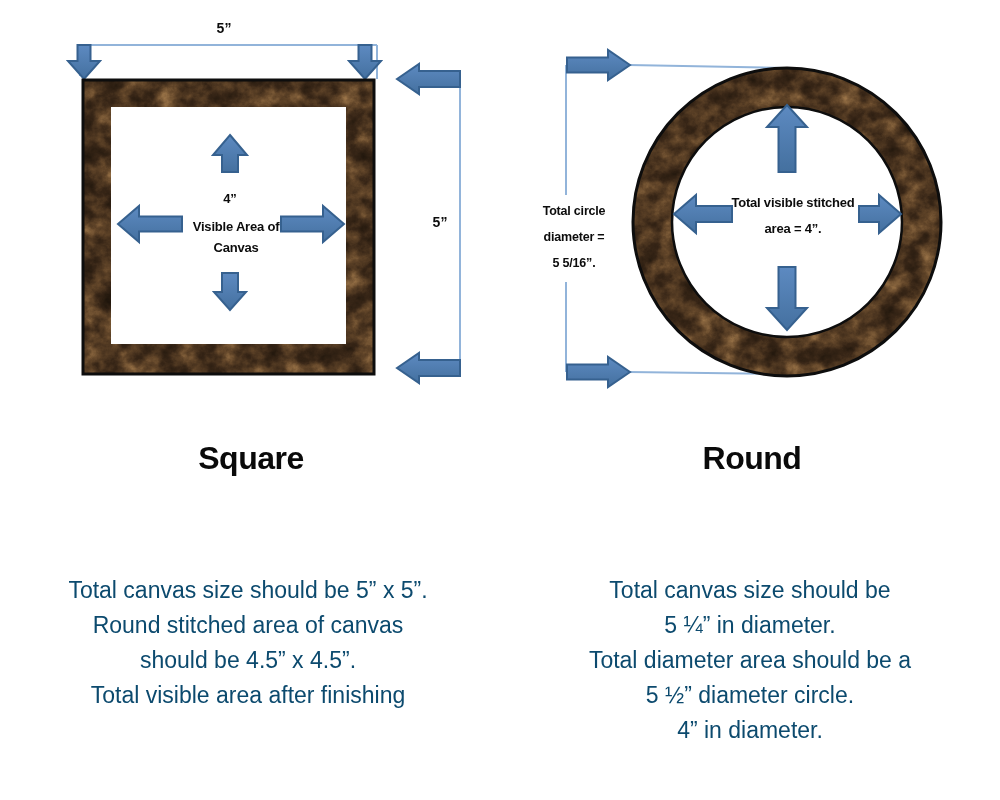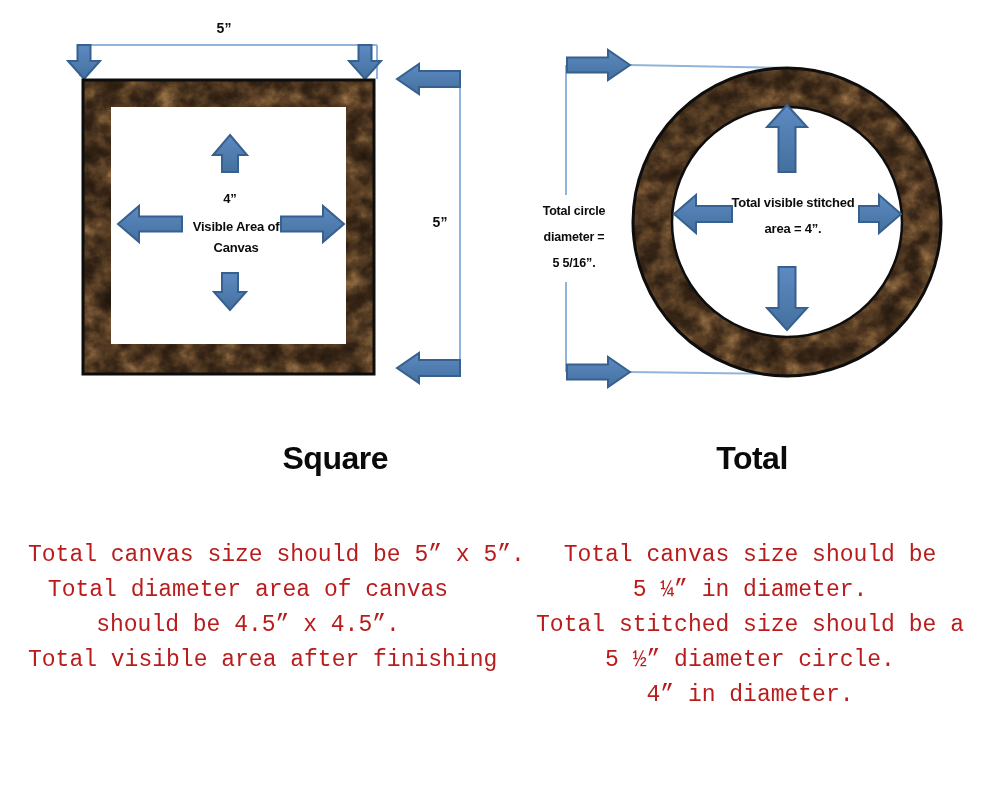--- a/index.html
+++ b/index.html
@@ -14,7 +14,7 @@
   .dlabel-sm{font-size:12.5px;letter-spacing:-0.2px;}
   .heading{position:absolute;top:440px;width:250px;text-align:center;
            font-size:32px;font-weight:bold;letter-spacing:-0.5px;color:#0a0a0a;line-height:36px;}
-  #heading-square{left:138px;text-align:right;}
+  #heading-square{left:126px;}
   #heading-round{left:627px;}
   .notes{position:absolute;top:538px;width:440px;text-align:center;
          font-size:23px;line-height:35px;color:#b91c1c;font-family:Liberation Mono, monospace;}

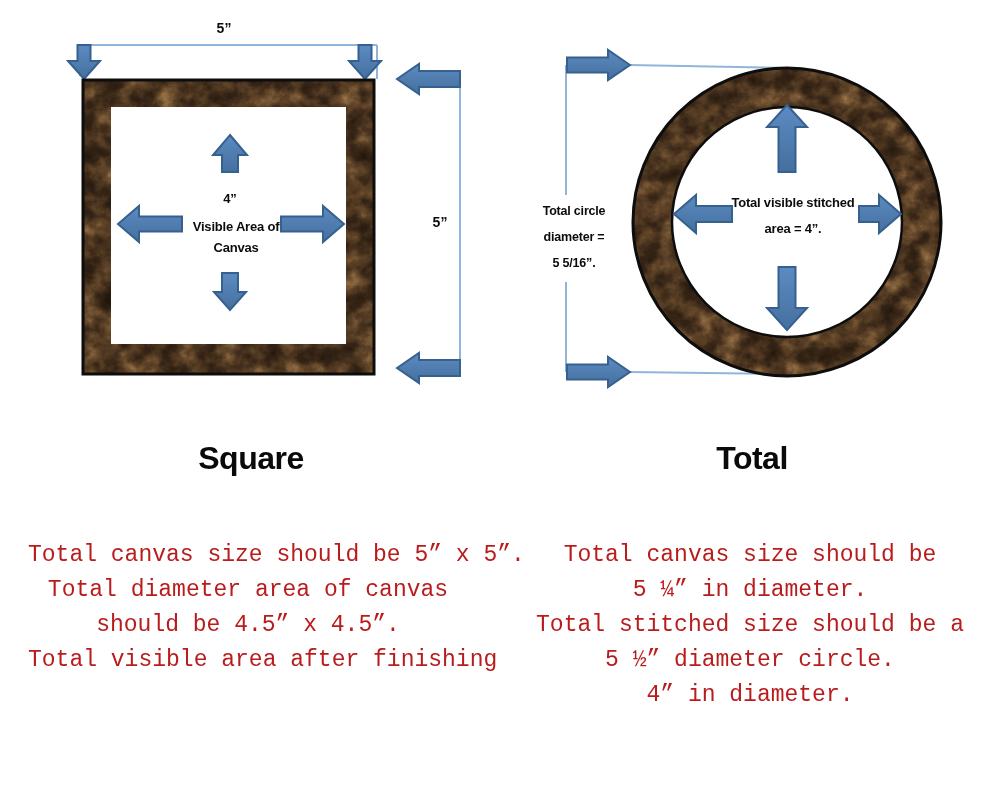--- a/index.html
+++ b/index.html
@@ -99,7 +99,7 @@
   </svg>
 
   <div id="heading-square" class="heading">Square</div>
-  <div id="heading-round" class="heading">Total</div>
+  <div id="heading-round" class="heading">Round</div>
 
   <div id="notes-square" class="notes">
     <div class="nline">Total canvas size should be 5” x 5”.</div>

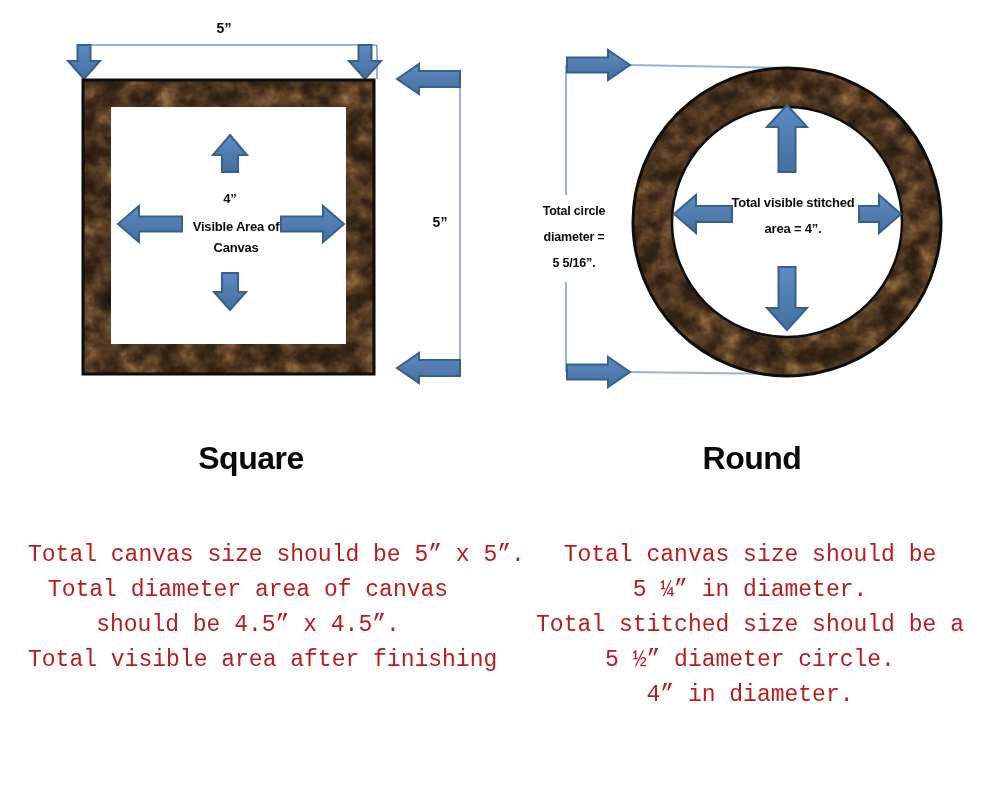--- a/index.html
+++ b/index.html
@@ -16,8 +16,8 @@
            font-size:32px;font-weight:bold;letter-spacing:-0.5px;color:#0a0a0a;line-height:36px;}
   #heading-square{left:126px;}
   #heading-round{left:627px;}
-  .notes{position:absolute;top:538px;width:440px;text-align:center;
-         font-size:23px;line-height:35px;color:#b91c1c;font-family:Liberation Mono, monospace;}
+  .notes{position:absolute;top:573px;width:440px;text-align:center;
+         font-size:23px;line-height:35px;color:#0c4a6e;}
   #notes-square{left:28px;}
   #notes-round{left:530px;text-align:center;}
   .nline{white-space:nowrap;}

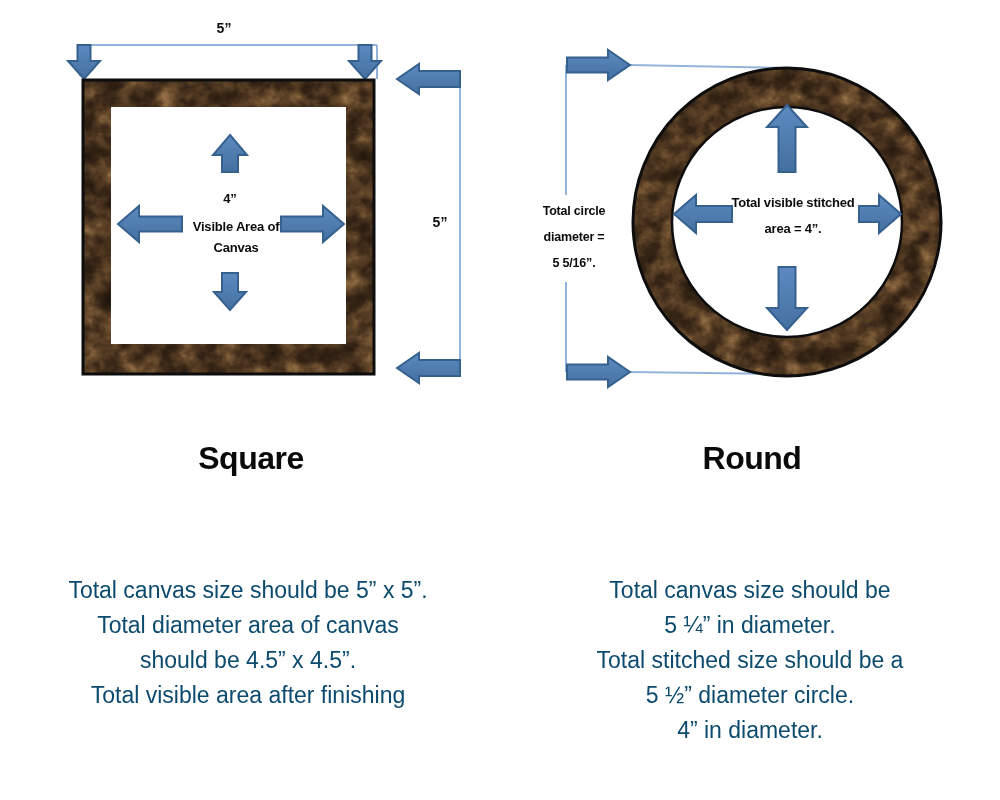--- a/index.html
+++ b/index.html
@@ -103,7 +103,7 @@
 
   <div id="notes-square" class="notes">
     <div class="nline">Total canvas size should be 5” x 5”.</div>
-    <div class="nline">Total diameter area of canvas</div>
+    <div class="nline">Round stitched area of canvas</div>
     <div class="nline">should be 4.5” x 4.5”.</div>
     <div class="nline">Total visible area after finishing</div>
   </div>

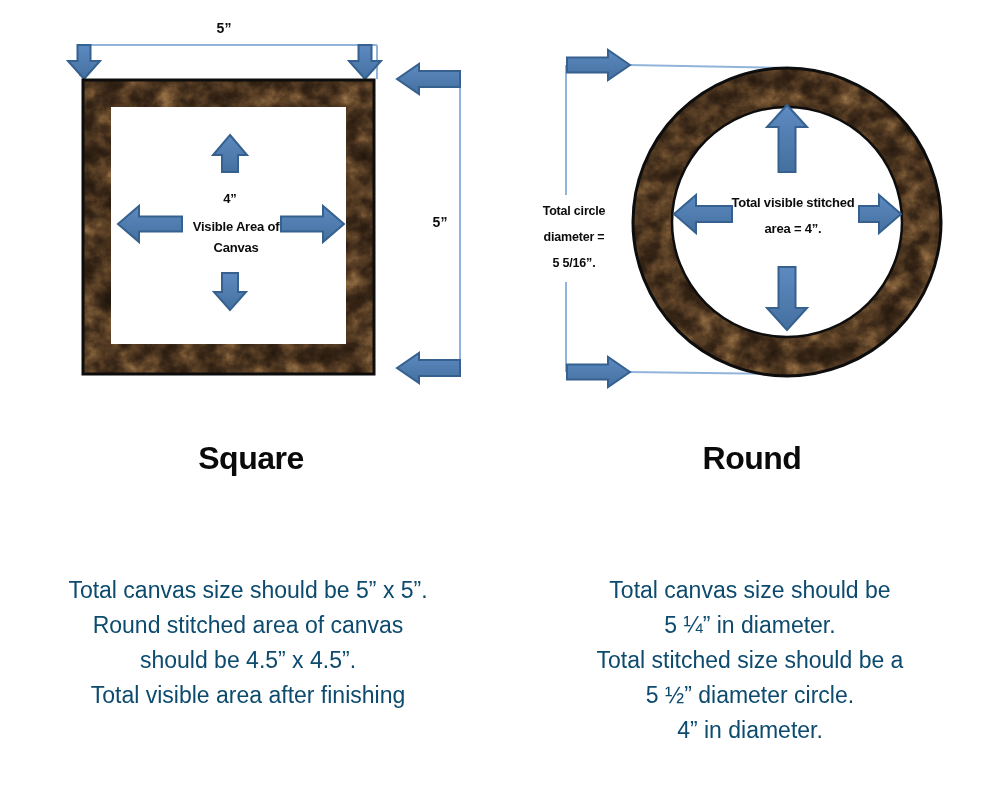--- a/index.html
+++ b/index.html
@@ -110,7 +110,7 @@
   <div id="notes-round" class="notes">
     <div class="nline">Total canvas size should be</div>
     <div class="nline">5 ¼” in diameter.</div>
-    <div class="nline">Total stitched size should be a</div>
+    <div class="nline">Total diameter area should be a</div>
     <div class="nline">5 ½” diameter circle.</div>
     <div class="nline">4” in diameter.</div>
   </div>

